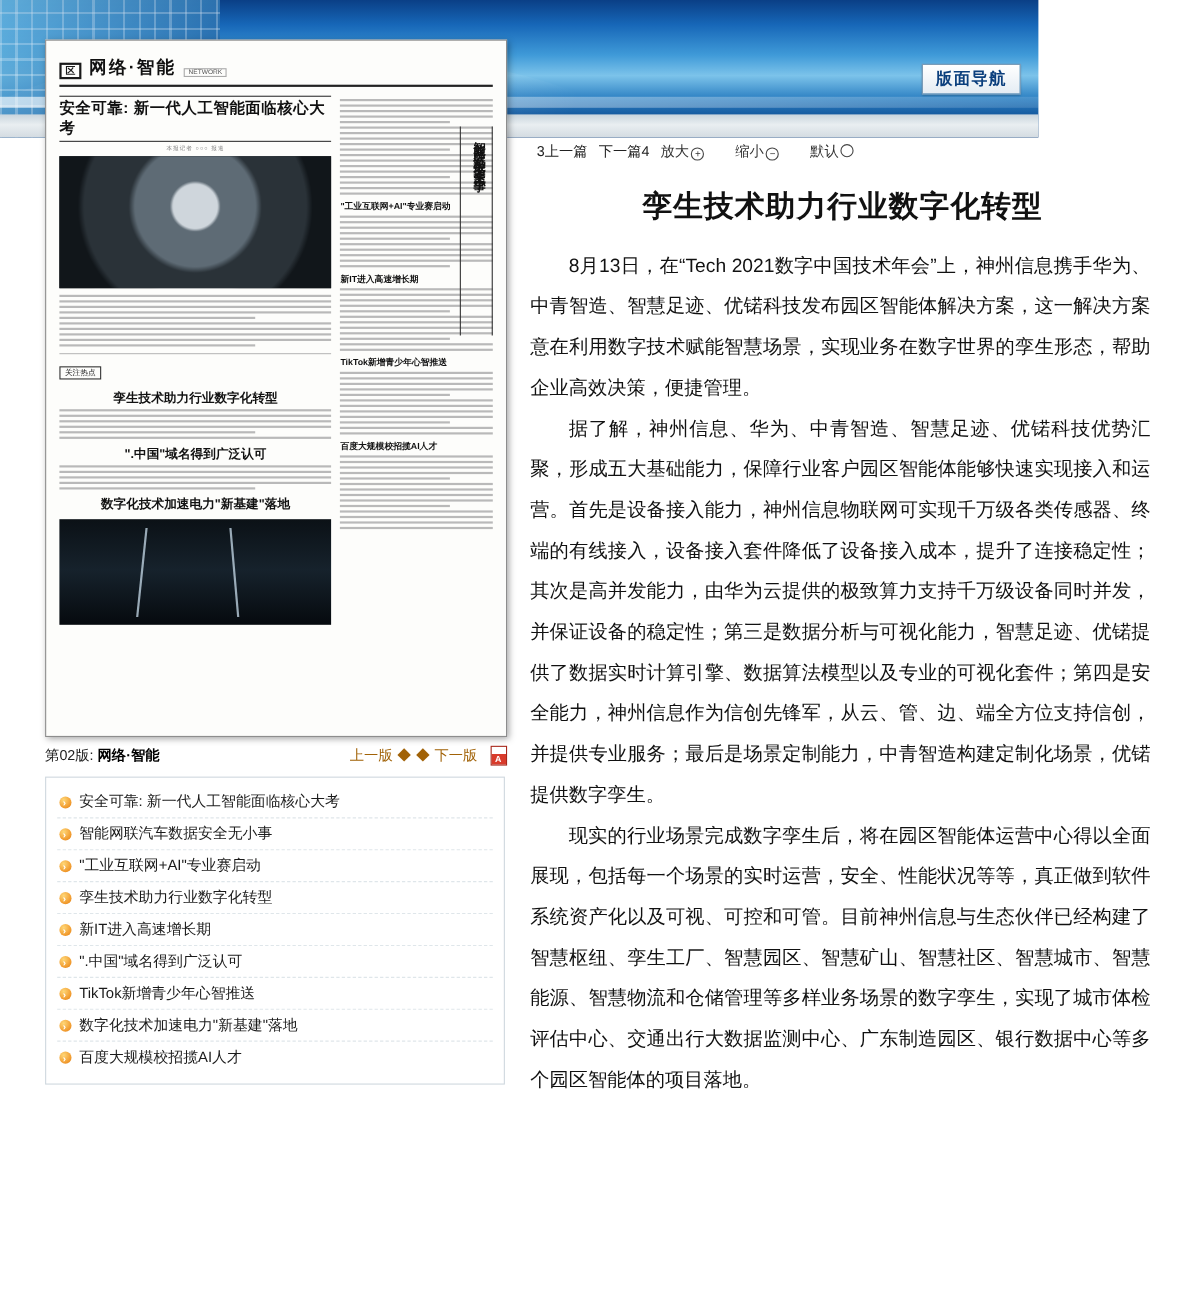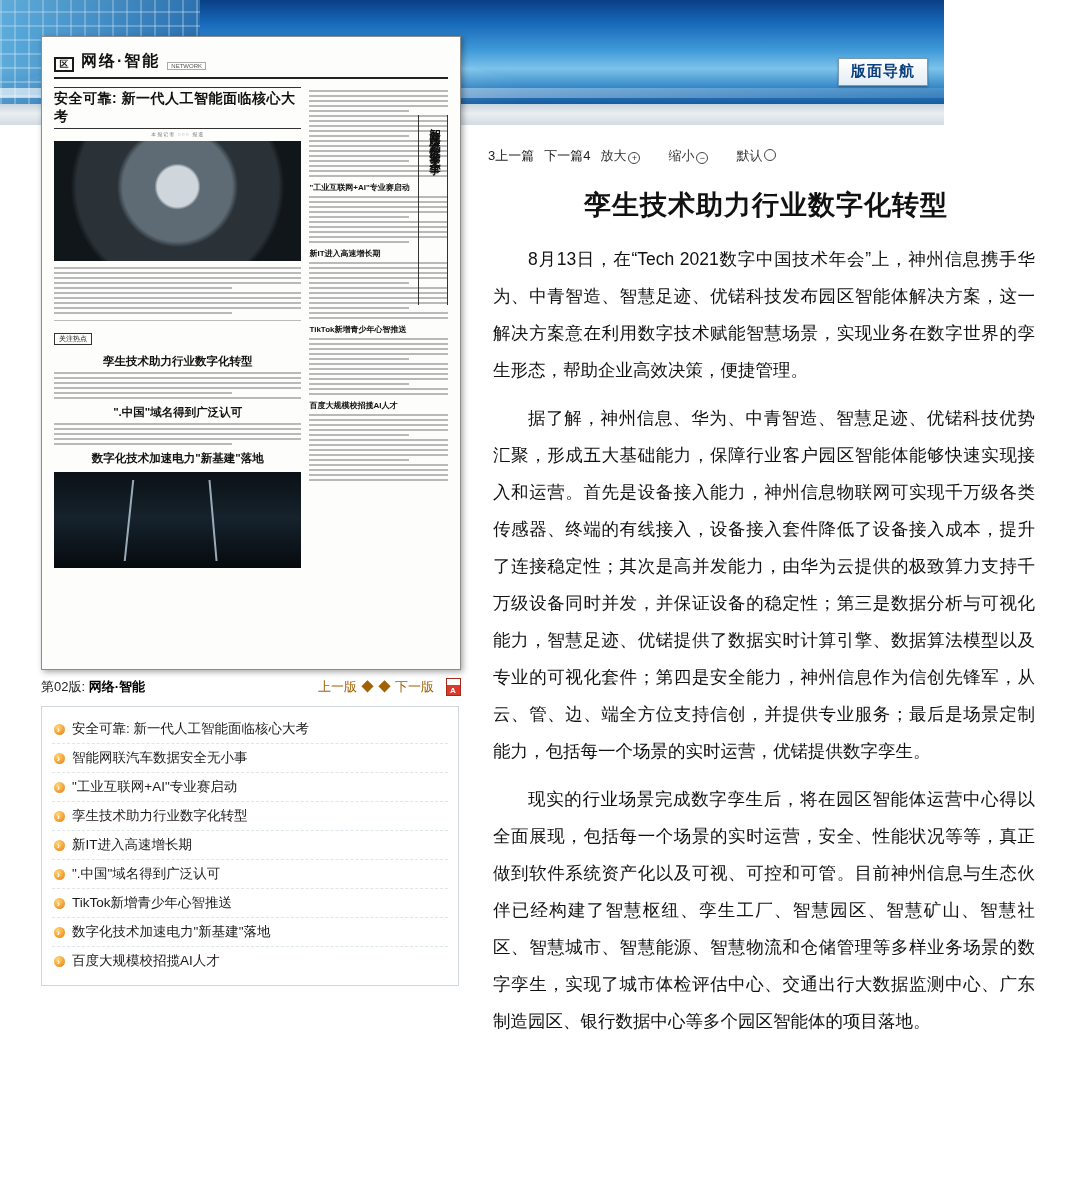--- a/index.html
+++ b/index.html
@@ -204,7 +204,6 @@
     font-size: 13px; color: #333;
     padding: 4px 10px 6px 18px;
     gap: 10px;
-    margin-top: 18px;
   }
   .nav-prev, .nav-next { white-space: nowrap; color: #222; }
   .art-date { flex: 1; text-align: center; color: #222; }

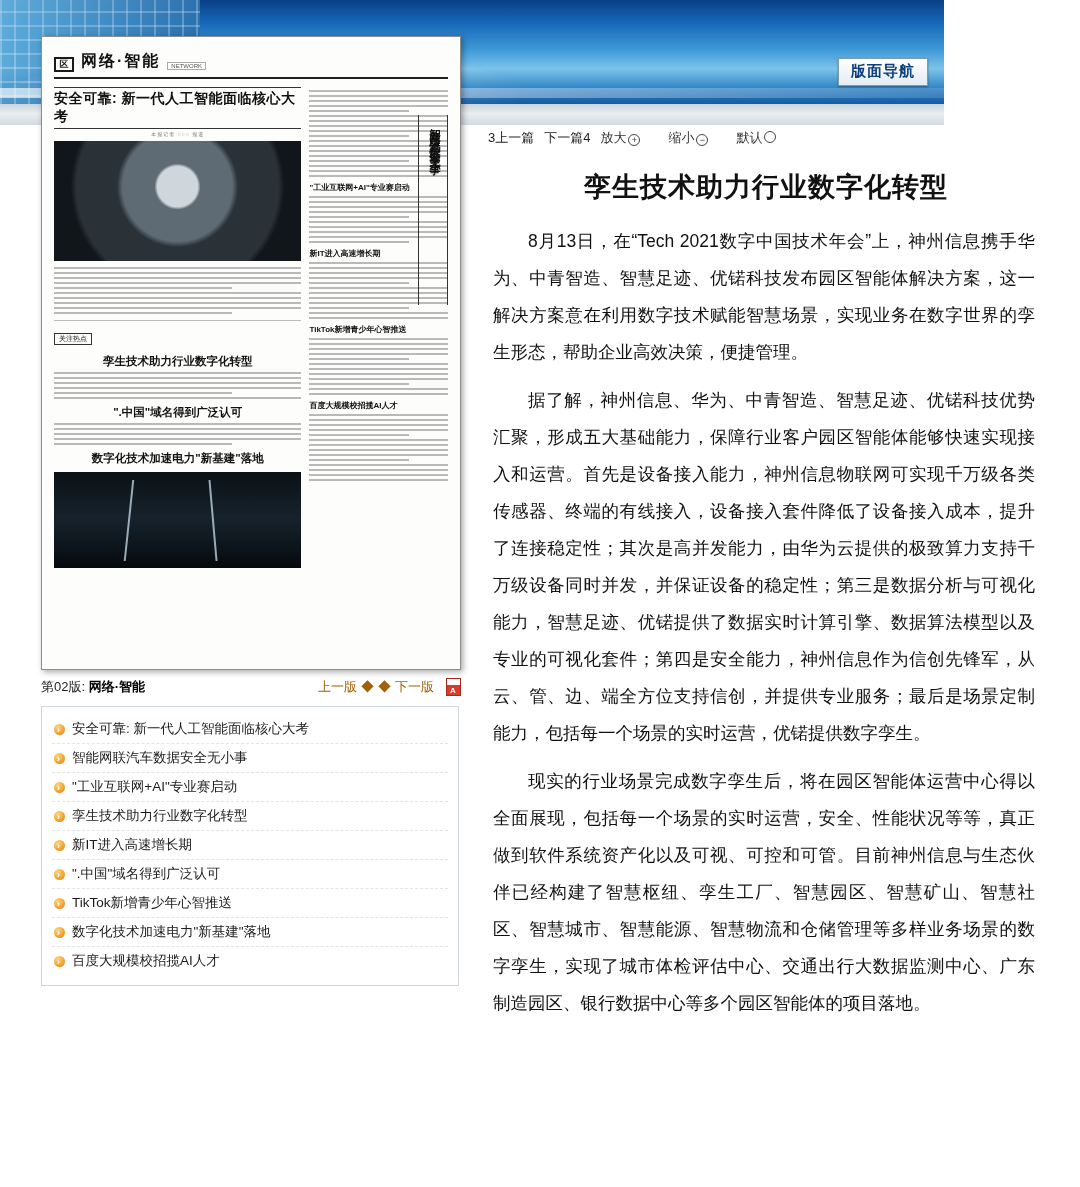--- a/index.html
+++ b/index.html
@@ -230,7 +230,7 @@
     text-align: justify;
     padding: 0 16px 0 12px;
   }
-  .art-body p { margin: 11px; text-indent: 2em; }
+  .art-body p { margin: 0; text-indent: 2em; }
 </style>
 </head>
 <body>

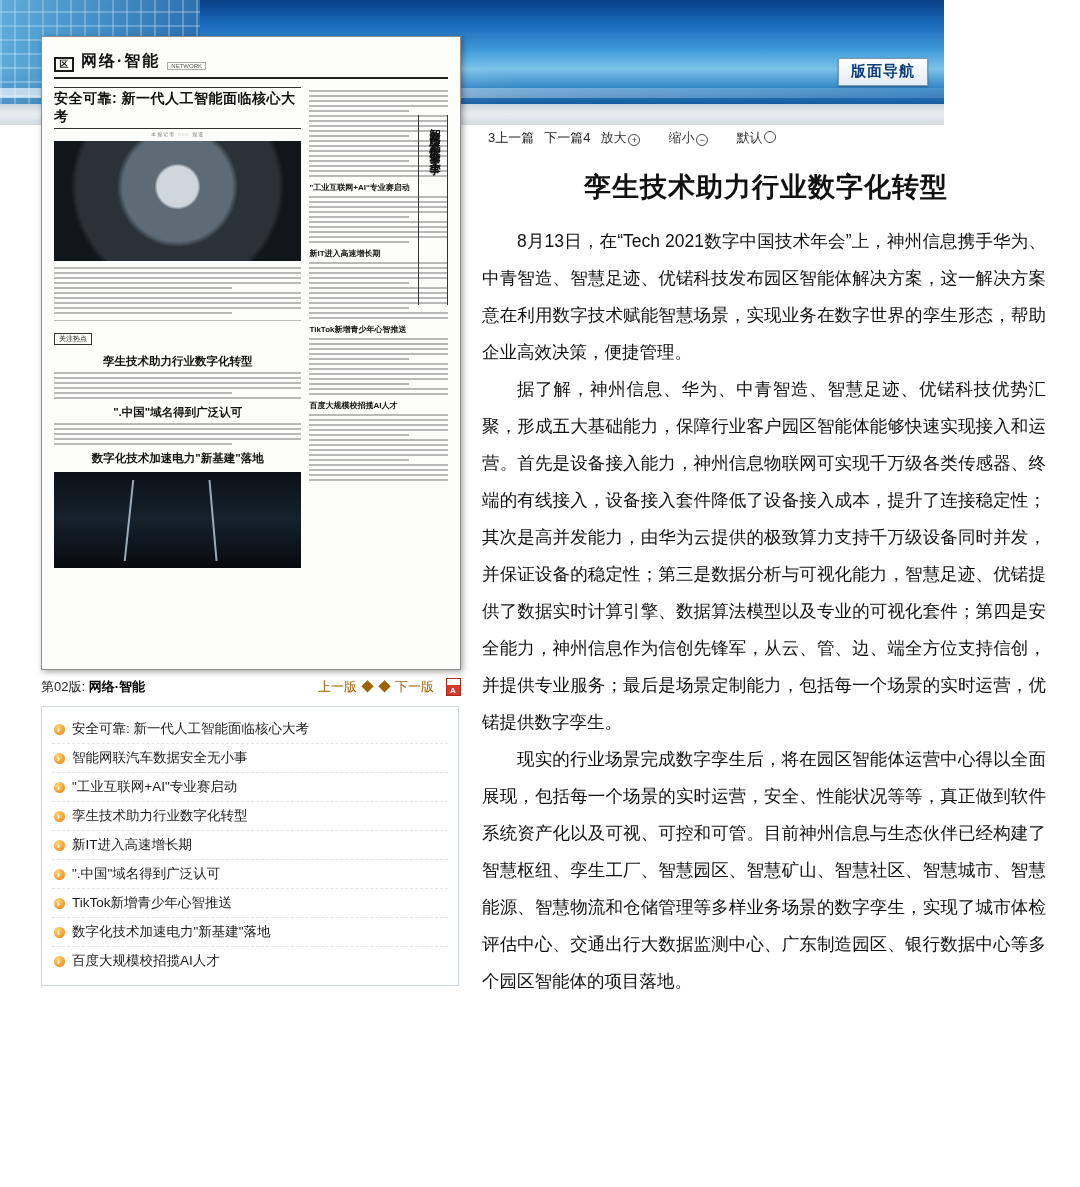--- a/index.html
+++ b/index.html
@@ -451,7 +451,7 @@
 
     <div class="art-body">
       <p>8月13日，在“Tech 2021数字中国技术年会”上，神州信息携手华为、中青智造、智慧足迹、优锘科技发布园区智能体解决方案，这一解决方案意在利用数字技术赋能智慧场景，实现业务在数字世界的孪生形态，帮助企业高效决策，便捷管理。</p>
-      <p>据了解，神州信息、华为、中青智造、智慧足迹、优锘科技优势汇聚，形成五大基础能力，保障行业客户园区智能体能够快速实现接入和运营。首先是设备接入能力，神州信息物联网可实现千万级各类传感器、终端的有线接入，设备接入套件降低了设备接入成本，提升了连接稳定性；其次是高并发能力，由华为云提供的极致算力支持千万级设备同时并发，并保证设备的稳定性；第三是数据分析与可视化能力，智慧足迹、优锘提供了数据实时计算引擎、数据算法模型以及专业的可视化套件；第四是安全能力，神州信息作为信创先锋军，从云、管、边、端全方位支持信创，并提供专业服务；最后是场景定制能力，包括每一个场景的实时运营，优锘提供数字孪生。</p>
+      <p>据了解，神州信息、华为、中青智造、智慧足迹、优锘科技优势汇聚，形成五大基础能力，保障行业客户园区智能体能够快速实现接入和运营。首先是设备接入能力，神州信息物联网可实现千万级各类传感器、终端的有线接入，设备接入套件降低了设备接入成本，提升了连接稳定性；其次是高并发能力，由华为云提供的极致算力支持千万级设备同时并发，并保证设备的稳定性；第三是数据分析与可视化能力，智慧足迹、优锘提供了数据实时计算引擎、数据算法模型以及专业的可视化套件；第四是安全能力，神州信息作为信创先锋军，从云、管、边、端全方位支持信创，并提供专业服务；最后是场景定制能力，中青智造构建定制化场景，优锘提供数字孪生。</p>
       <p>现实的行业场景完成数字孪生后，将在园区智能体运营中心得以全面展现，包括每一个场景的实时运营，安全、性能状况等等，真正做到软件系统资产化以及可视、可控和可管。目前神州信息与生态伙伴已经构建了智慧枢纽、孪生工厂、智慧园区、智慧矿山、智慧社区、智慧城市、智慧能源、智慧物流和仓储管理等多样业务场景的数字孪生，实现了城市体检评估中心、交通出行大数据监测中心、广东制造园区、银行数据中心等多个园区智能体的项目落地。</p>
     </div>
 

